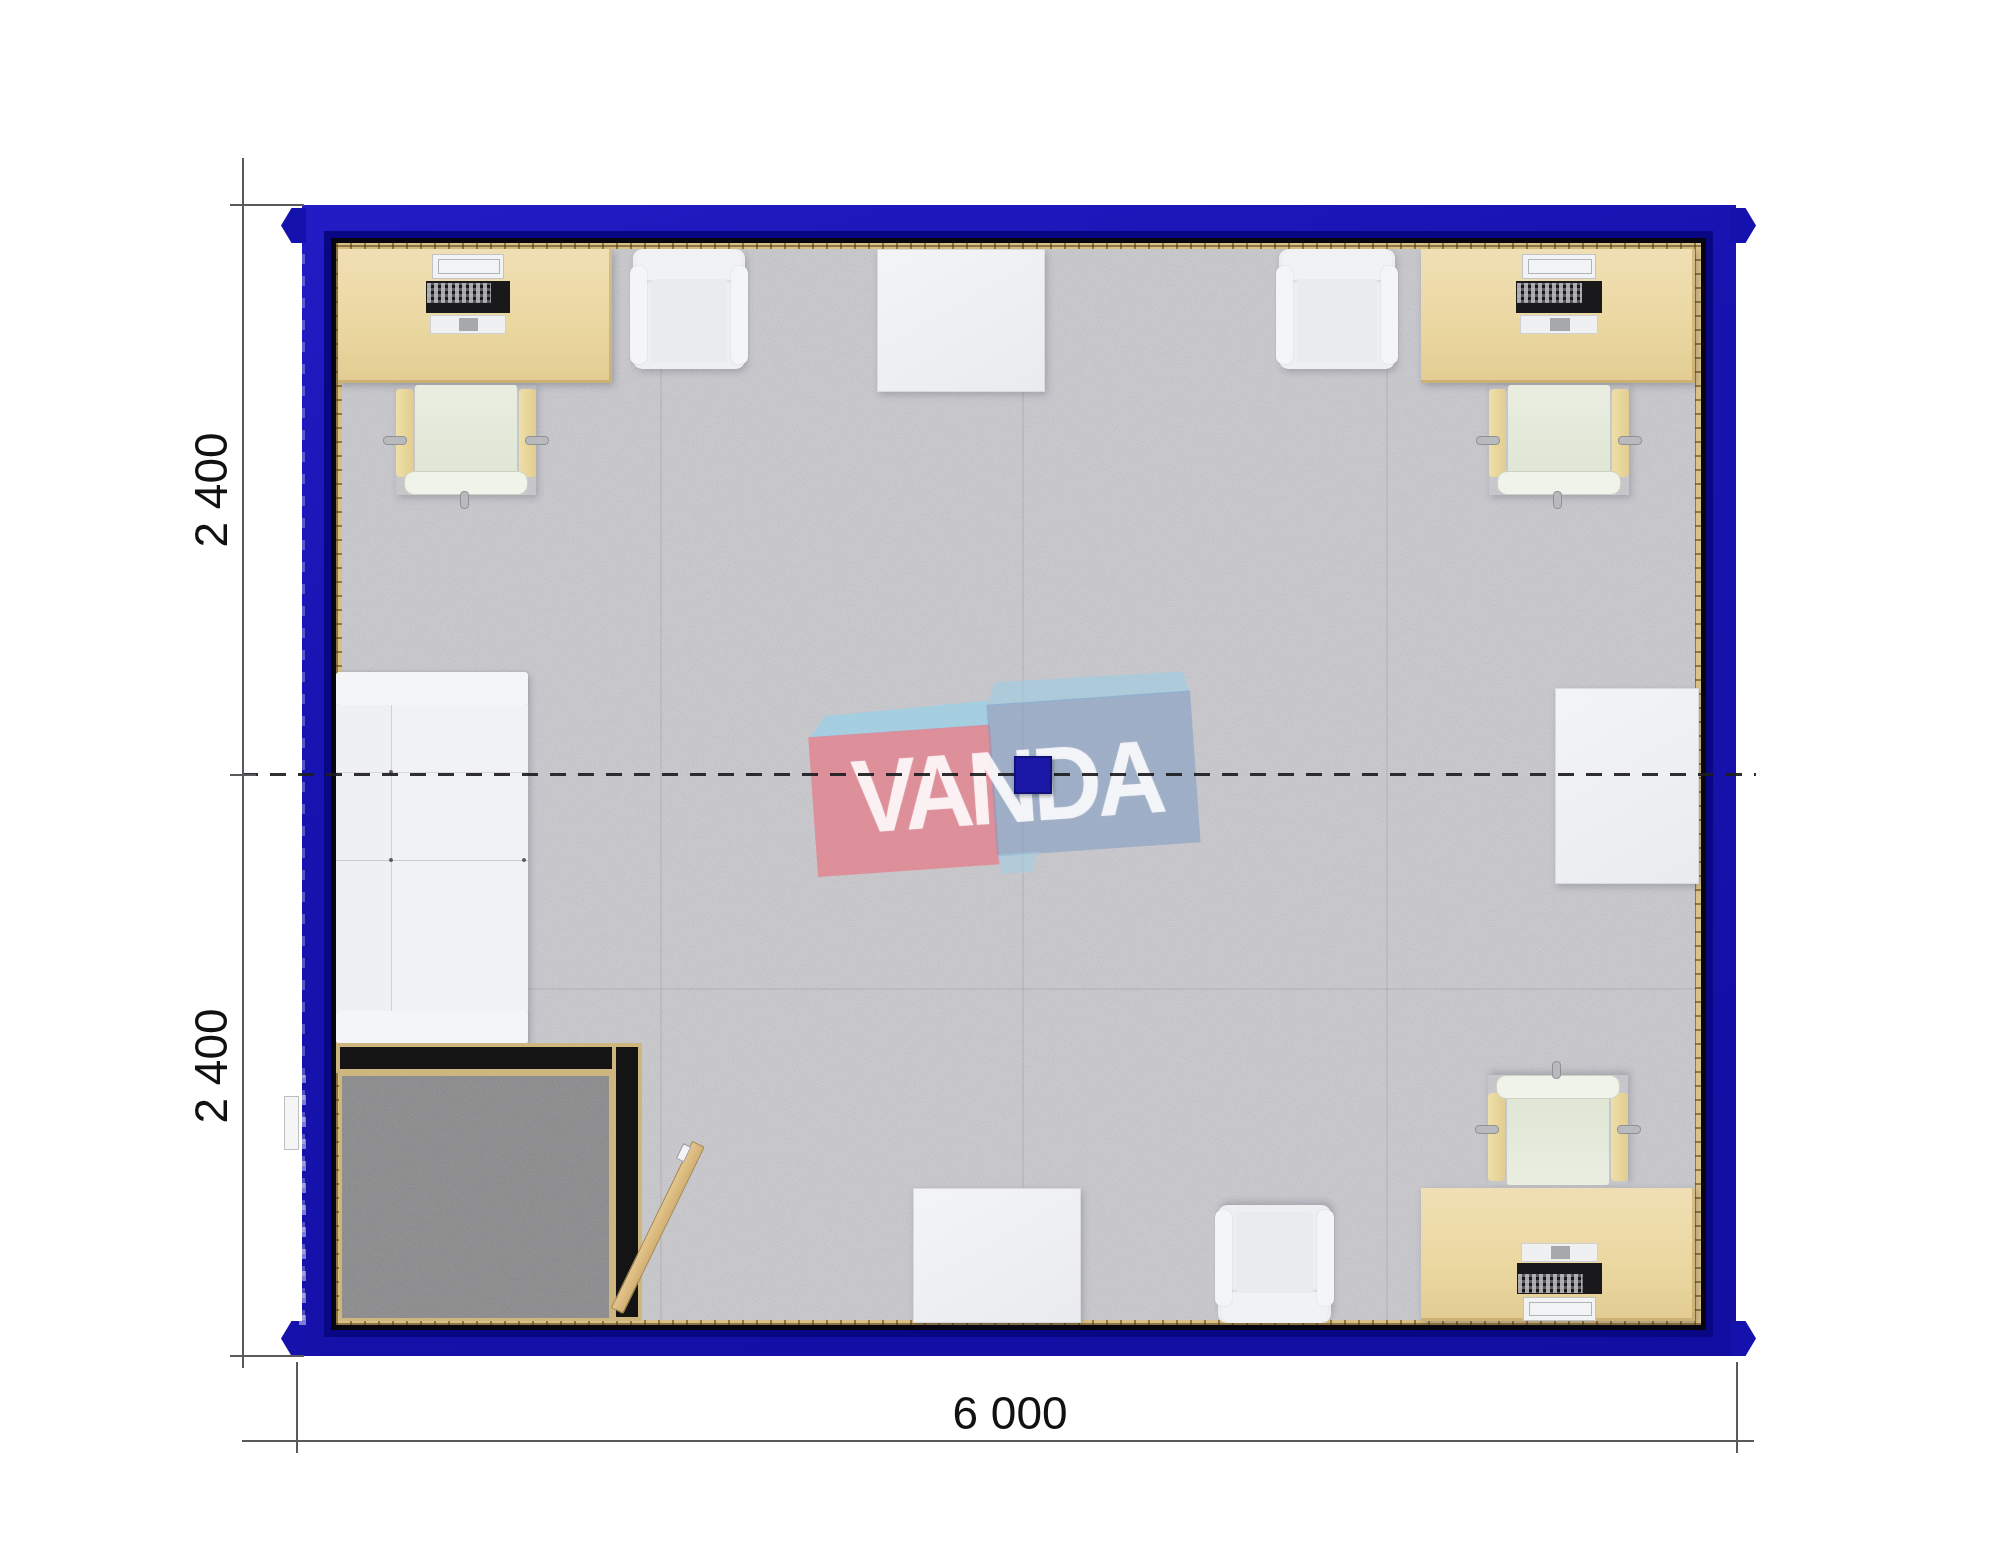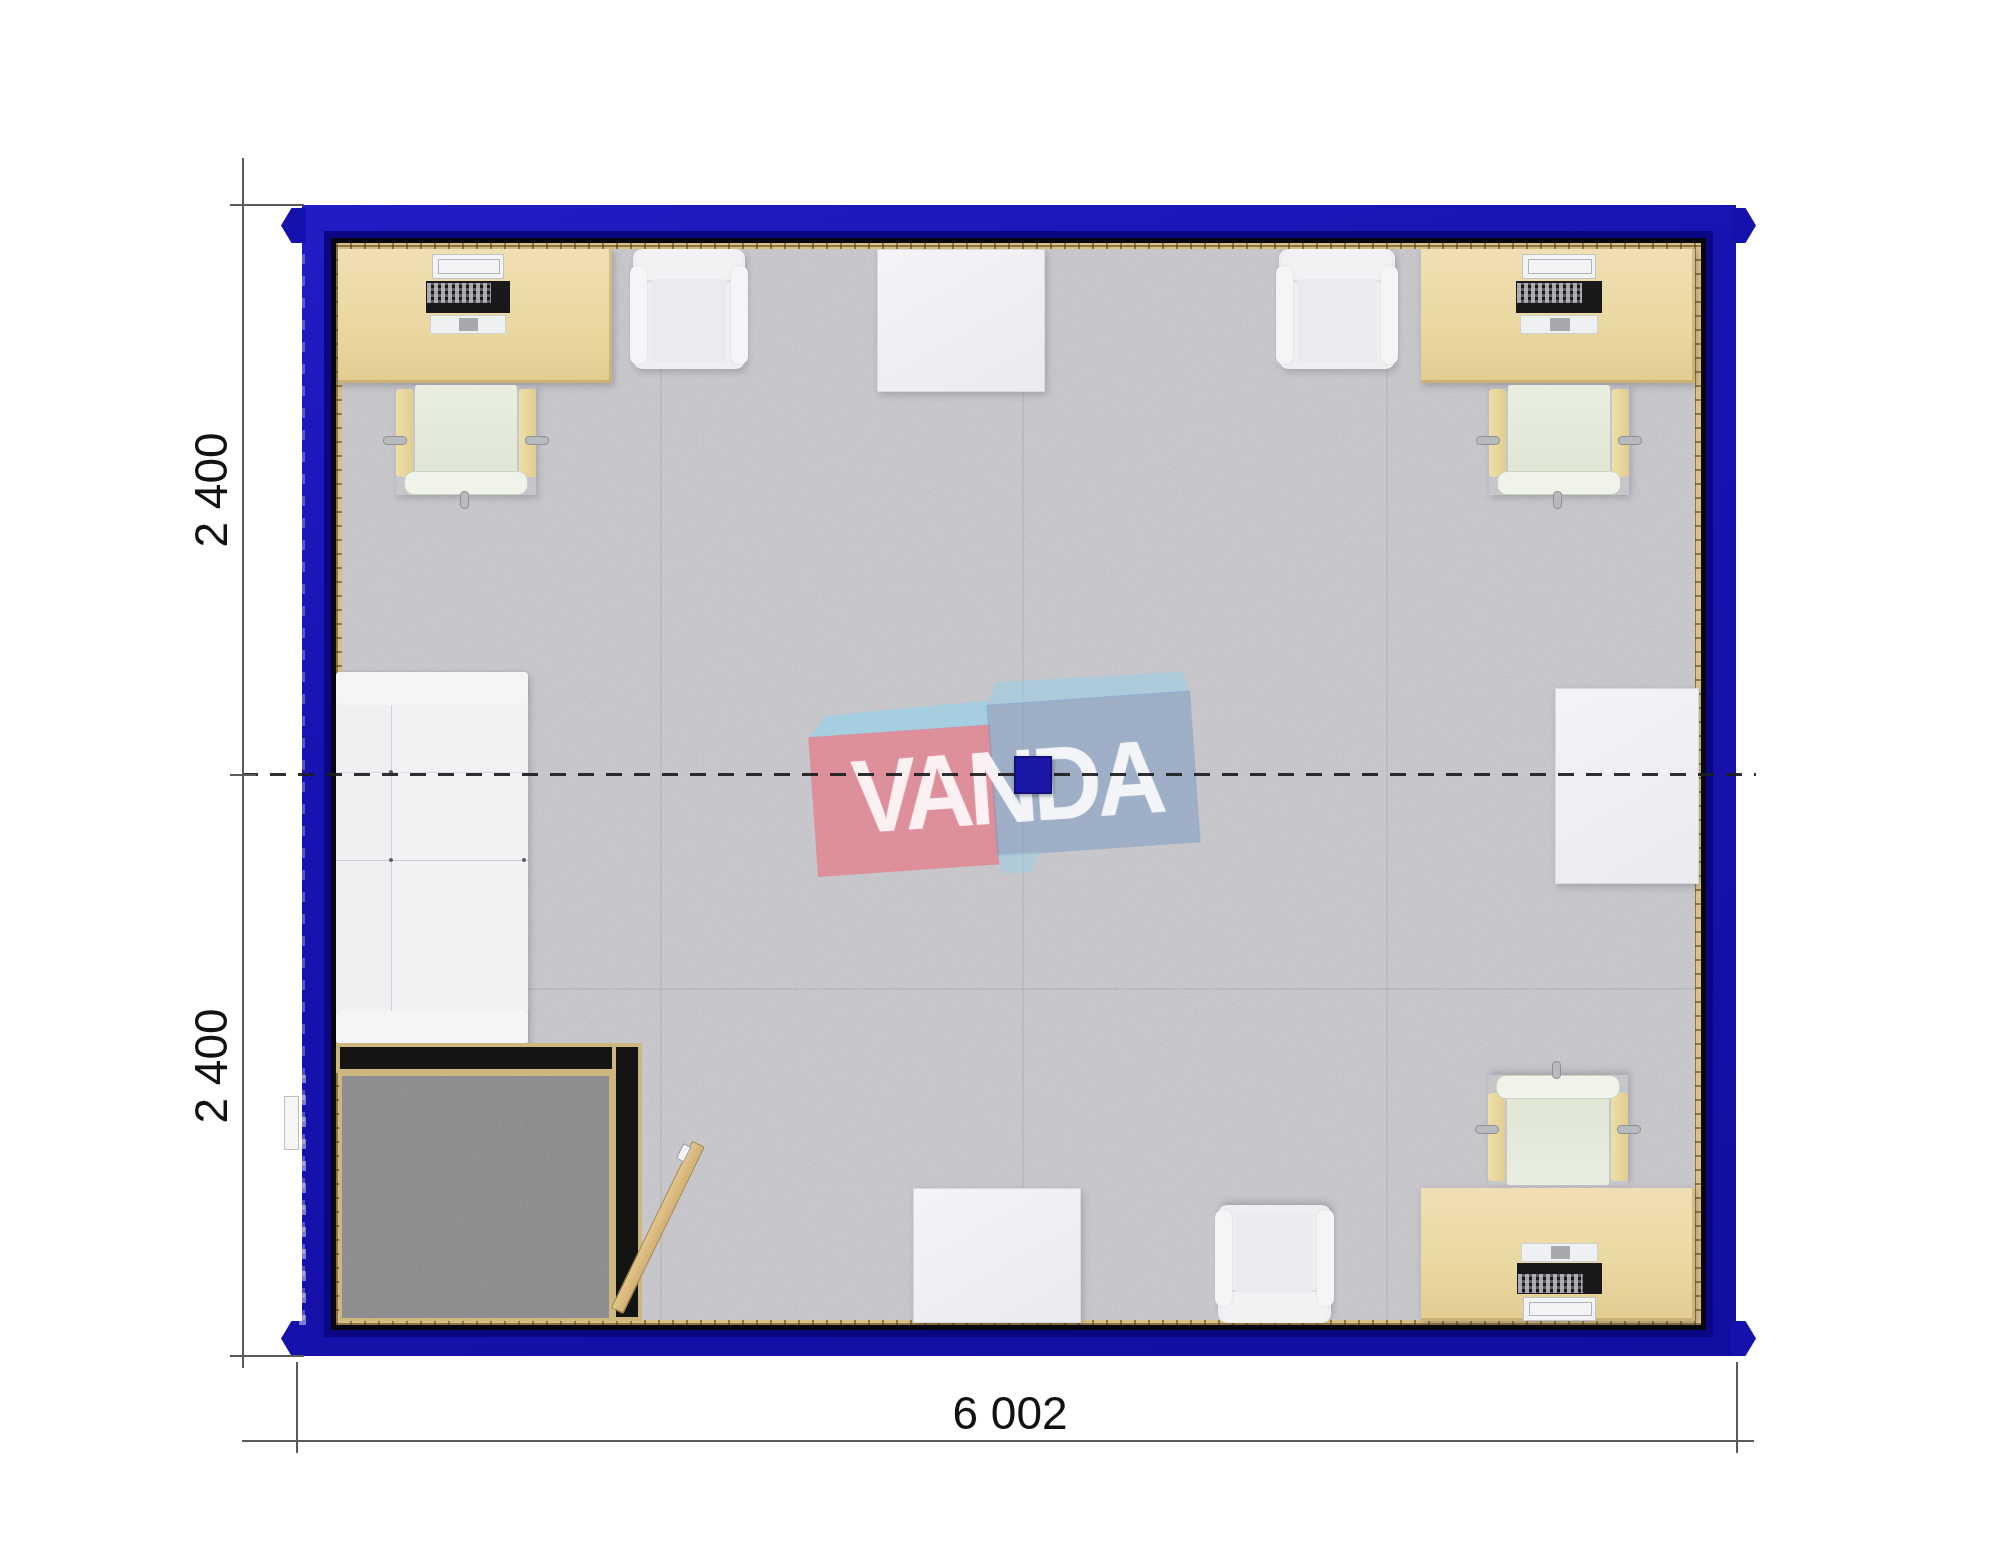--- a/index.html
+++ b/index.html
@@ -273,7 +273,7 @@
   <div class="abs dim-line" style="left:242px;top:1440px;width:1512px;height:2px;z-index:30;"></div>
   <div class="abs dim-line" style="left:296px;top:1429px;width:2px;height:24px;z-index:30;"></div>
   <div class="abs dim-line" style="left:1736px;top:1429px;width:2px;height:24px;z-index:30;"></div>
-  <div class="abs dim-label" style="left:900px;top:1388px;width:220px;height:50px;z-index:30;">6 002</div>
+  <div class="abs dim-label" style="left:900px;top:1388px;width:220px;height:50px;z-index:30;">6 000</div>
 
 </div>
 

